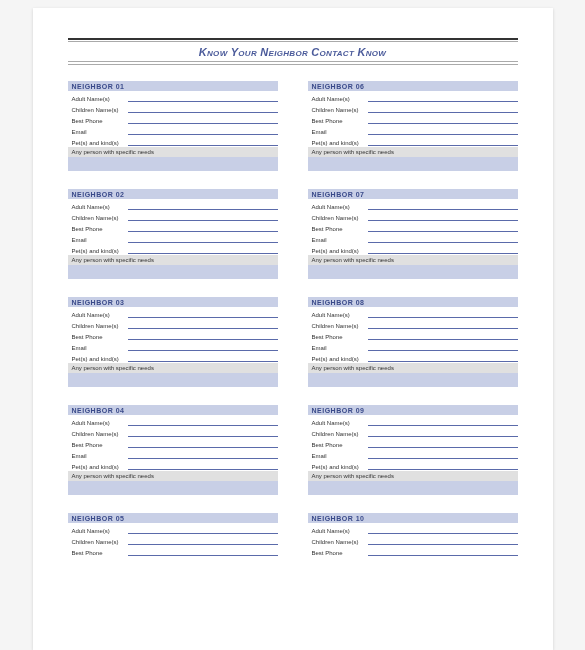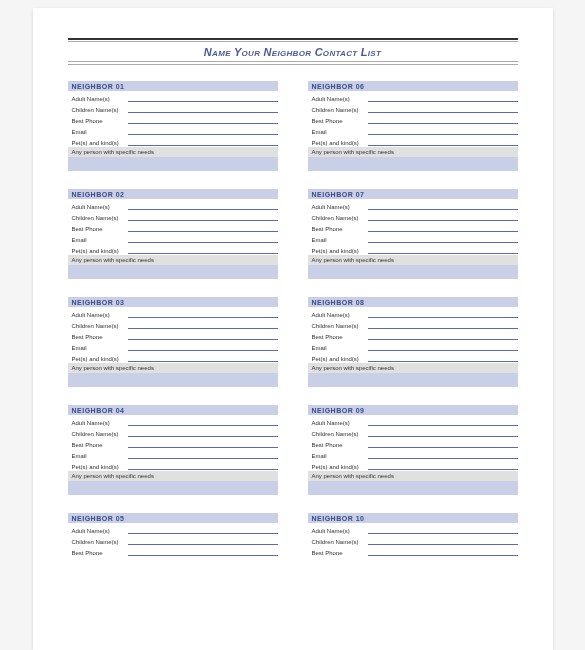--- a/index.html
+++ b/index.html
@@ -110,7 +110,7 @@
 <div class="page">
   <div class="title-rule-top"></div>
   <div class="title-rule-top2"></div>
-  <div class="title">Name Your Neighbor Contact List</div>
+  <div class="title">Know Your Neighbor Contact Know</div>
   <div class="title-rule-bot"></div>
   <div class="title-rule-bot2"></div>
 

